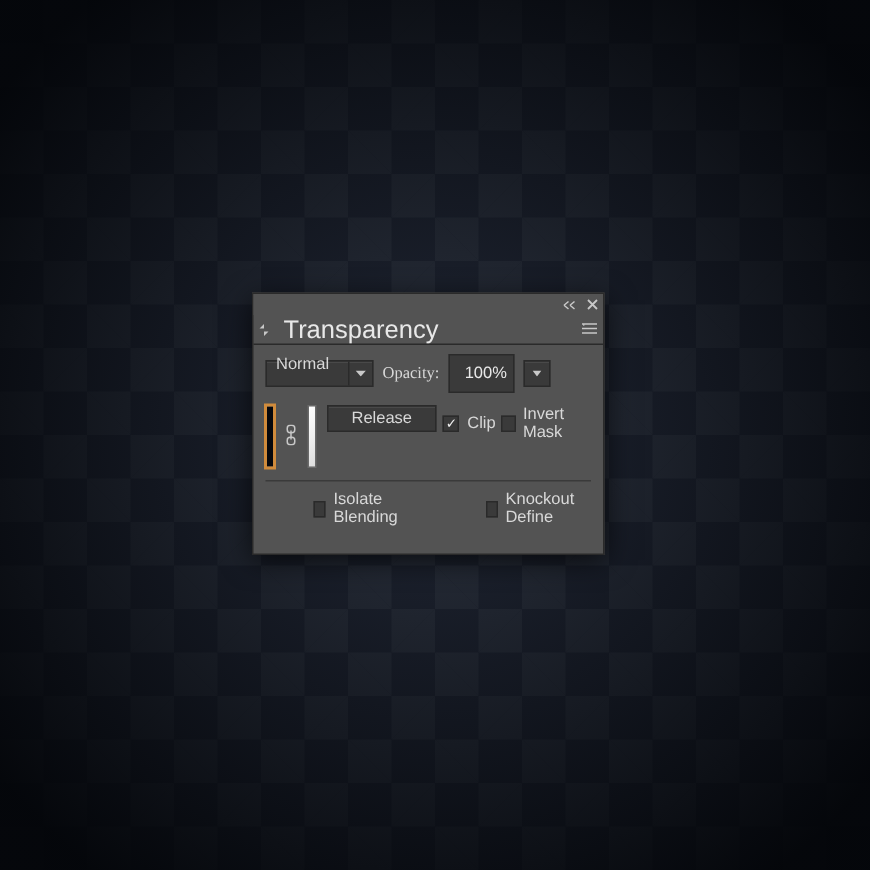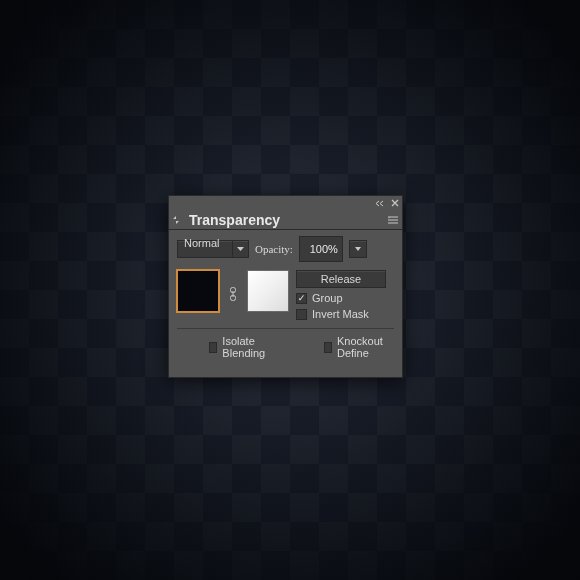--- a/index.html
+++ b/index.html
@@ -56,9 +56,9 @@
     .tab-grip { width: 10px; display: flex; align-items: center; justify-content: center; }
     .tab {
       padding: 0 8px;
-      font-weight: bold;
+      font-weight: normal;
       color: #e8e8e8;
-      font-size: 14px;
+      font-size: 17px;
       line-height: 20px;
     }
     .spacer { flex: 1; }

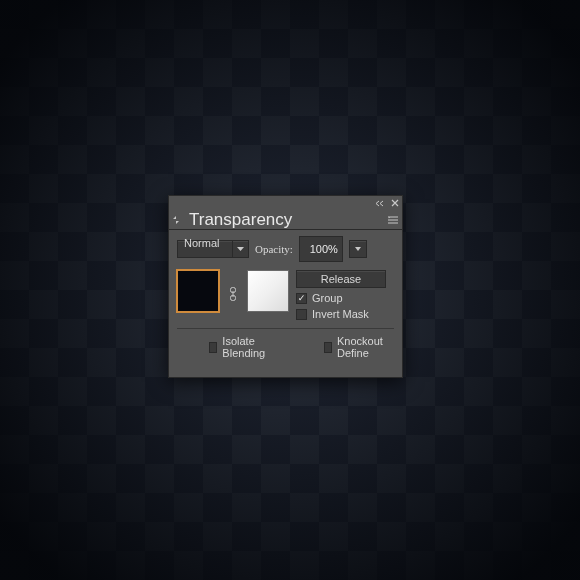--- a/index.html
+++ b/index.html
@@ -120,7 +120,7 @@
 
     .link-icon { width: 14px; align-self: center; text-align: center; color: #d8d8d8; }
 
-    .maskcol { flex:1; display:flex; flex-direction:column; gap:4px; }
+    .maskcol { flex:1; display:flex; flex-direction:row; gap:4px; }
 
     .button {
       background: #3a3a3a;

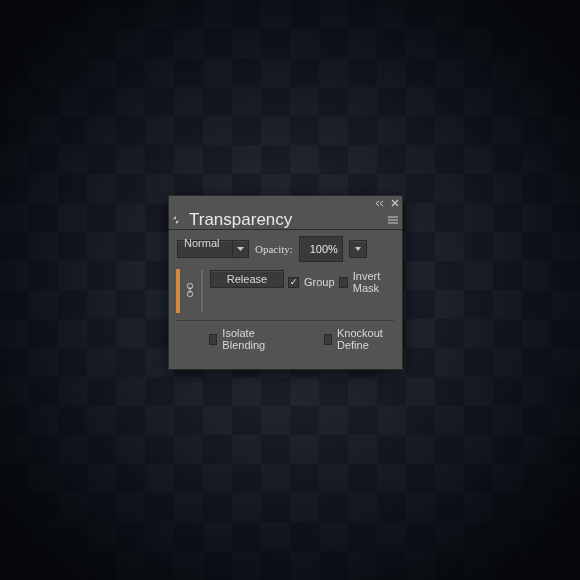--- a/index.html
+++ b/index.html
@@ -213,7 +213,7 @@
         <div class="button">Release</div>
         <label class="check">
           <span class="checkbox">✓</span>
-          <span>Group</span>
+          <span>Clip</span>
         </label>
         <label class="check">
           <span class="checkbox"></span>

